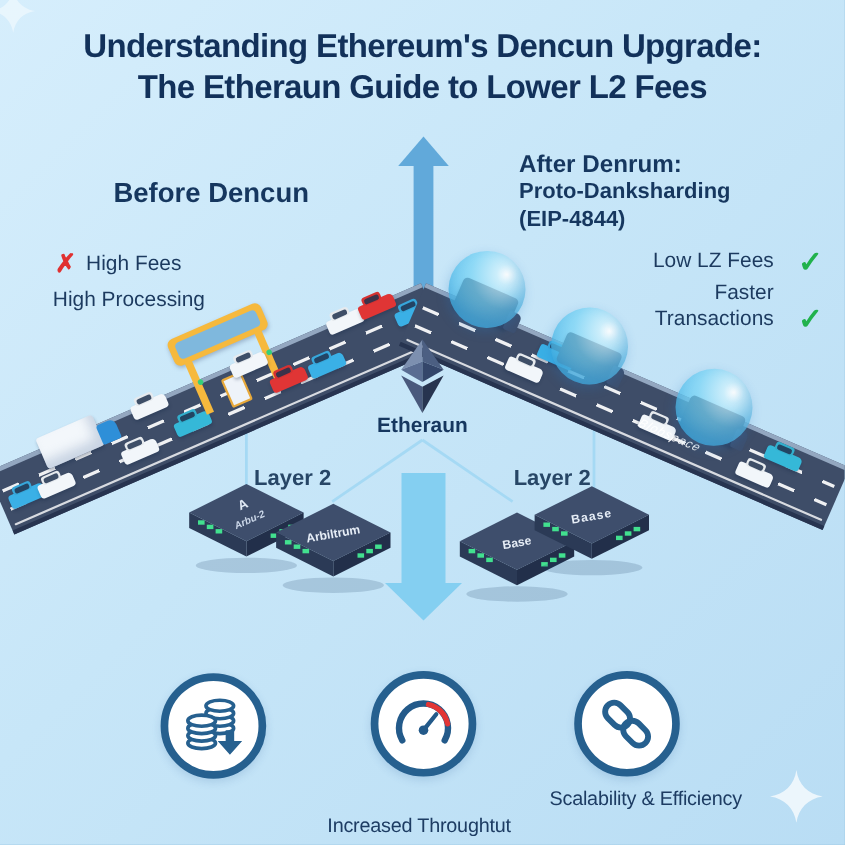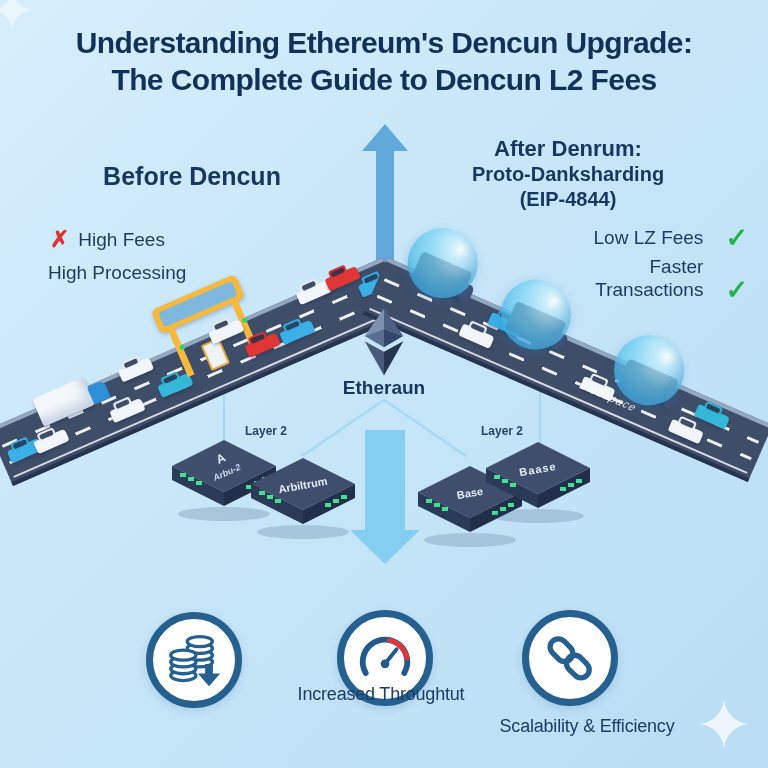--- a/index.html
+++ b/index.html
@@ -108,7 +108,7 @@
 
   <div class="title">
     <div>Understanding Ethereum's Dencun Upgrade:</div>
-    <div>The Complete Guide to Dencun L2 Fees</div>
+    <div>The Etheraun Guide to Lower L2 Fees</div>
   </div>
 
   <div class="h-before">Before Dencun</div>

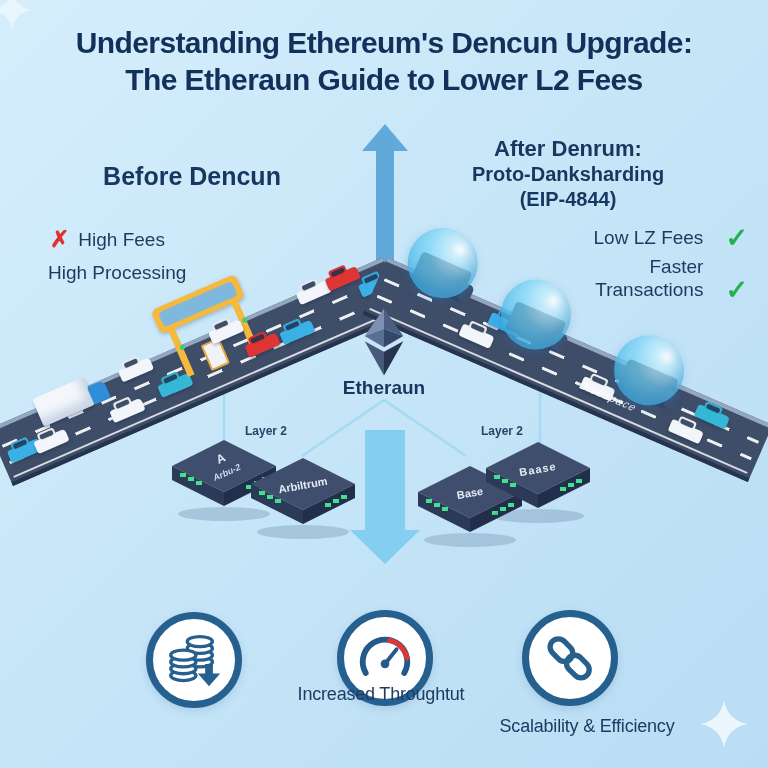--- a/index.html
+++ b/index.html
@@ -16,7 +16,7 @@
     font-size:19px;color:#1c3a5f;white-space:nowrap;}
   .cross{color:#e03131;font-size:23px;font-weight:bold;line-height:1;}
   .h-after{position:absolute;left:568px;top:136px;transform:translateX(-50%);
-    text-align:center;color:#16375f;font-weight:bold;white-space:nowrap;}
+    color:#16375f;font-weight:bold;white-space:nowrap;}
   .h-after .l1{font-size:22px;line-height:26px;}
   .h-after .l2{font-size:20px;line-height:25px;}
   .h-after .l3{font-size:20px;line-height:25px;}

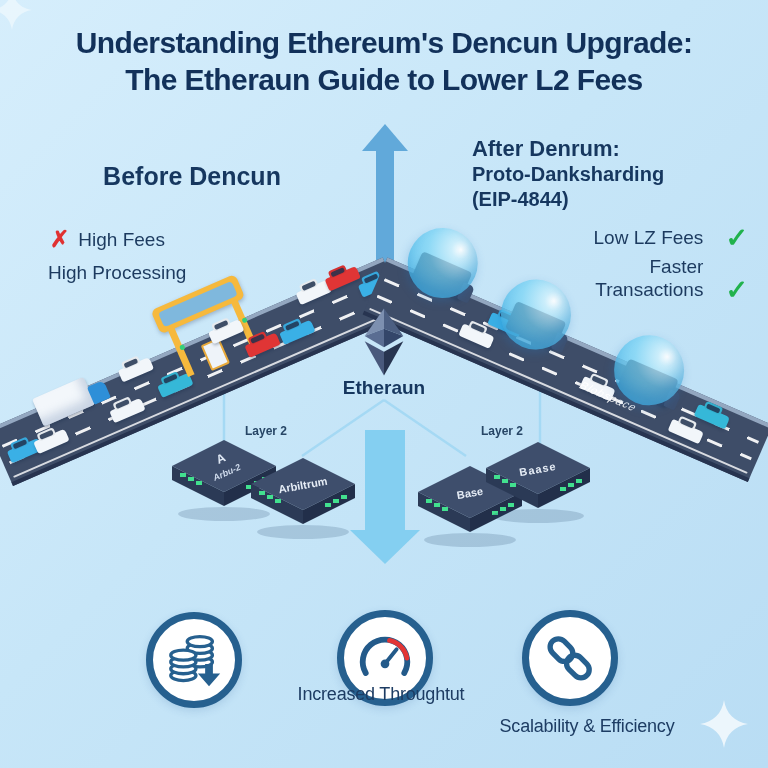--- a/index.html
+++ b/index.html
@@ -78,7 +78,7 @@
   
   .ethlabel{position:absolute;left:384px;top:377px;transform:translateX(-50%);
     font-size:19px;font-weight:bold;color:#16375f;z-index:4;}
-  .layer2{position:absolute;transform:translateX(-50%);font-size:12px;font-weight:bold;color:#274666;z-index:4;}
+  .layer2{position:absolute;transform:translateX(-50%);font-size:20px;font-weight:bold;color:#274666;z-index:4;}
   .connect{position:absolute;left:0;top:0;z-index:1;}
   .l2box{position:absolute;z-index:4;}
 

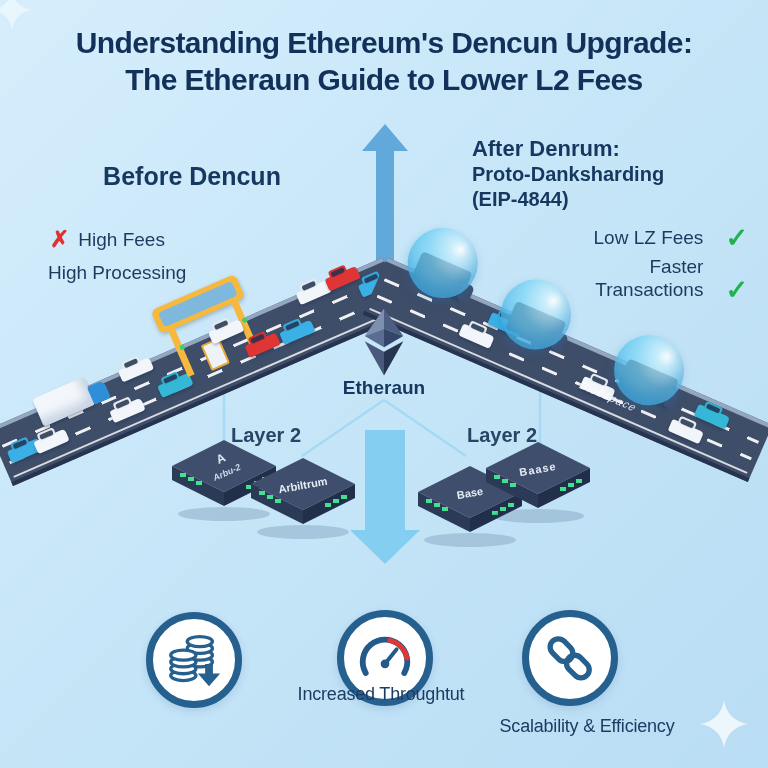--- a/index.html
+++ b/index.html
@@ -283,7 +283,7 @@
       <circle cx="32" cy="38" r="4.5" fill="#235a8a"></circle>
     </svg>
   </div>
-  <div class="blabel" style="left:381px;top:684px;">Increased Throughtut</div>
+  <div class="blabel" style="left:381px;top:740px;">Increased Throughtut</div>
 
   <div class="bcircle" style="left:522px;top:610px;">
     <svg width="62" height="62" viewBox="0 0 64 64">

